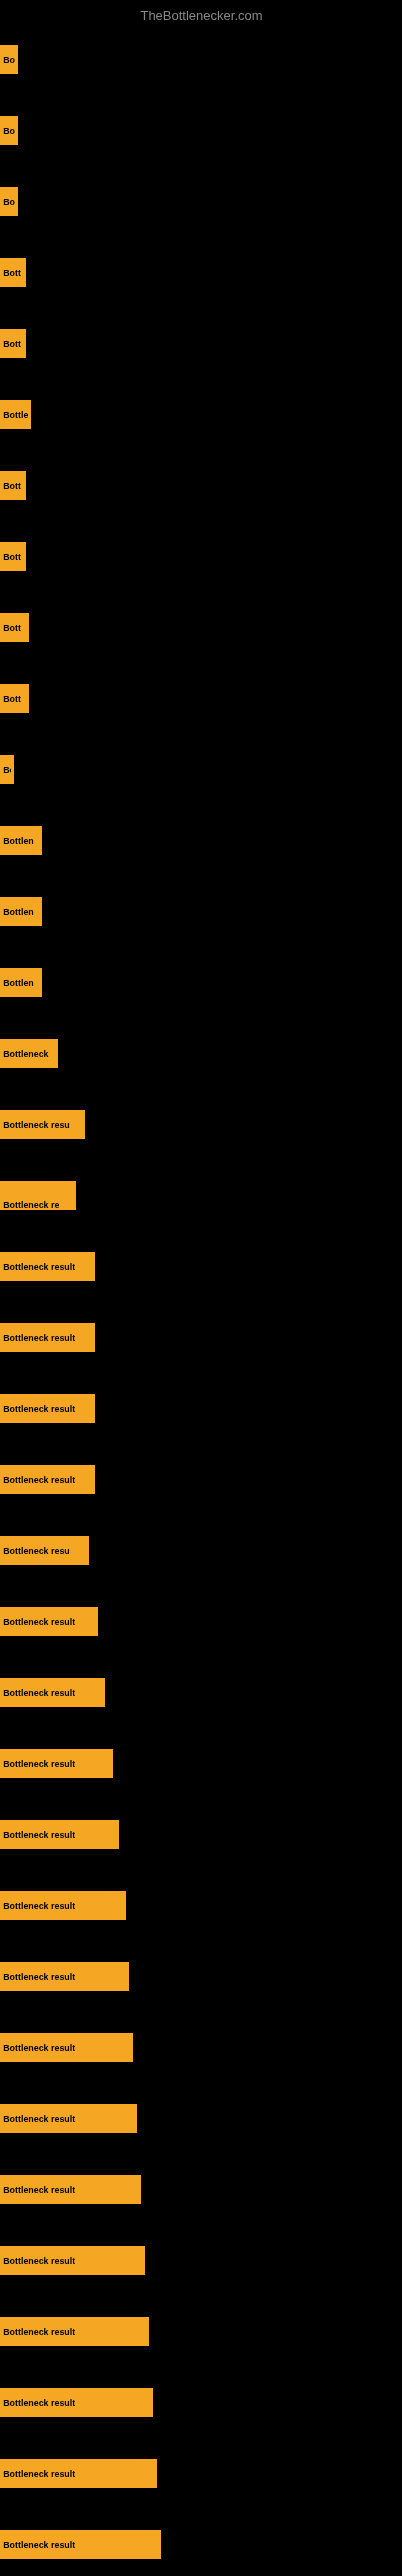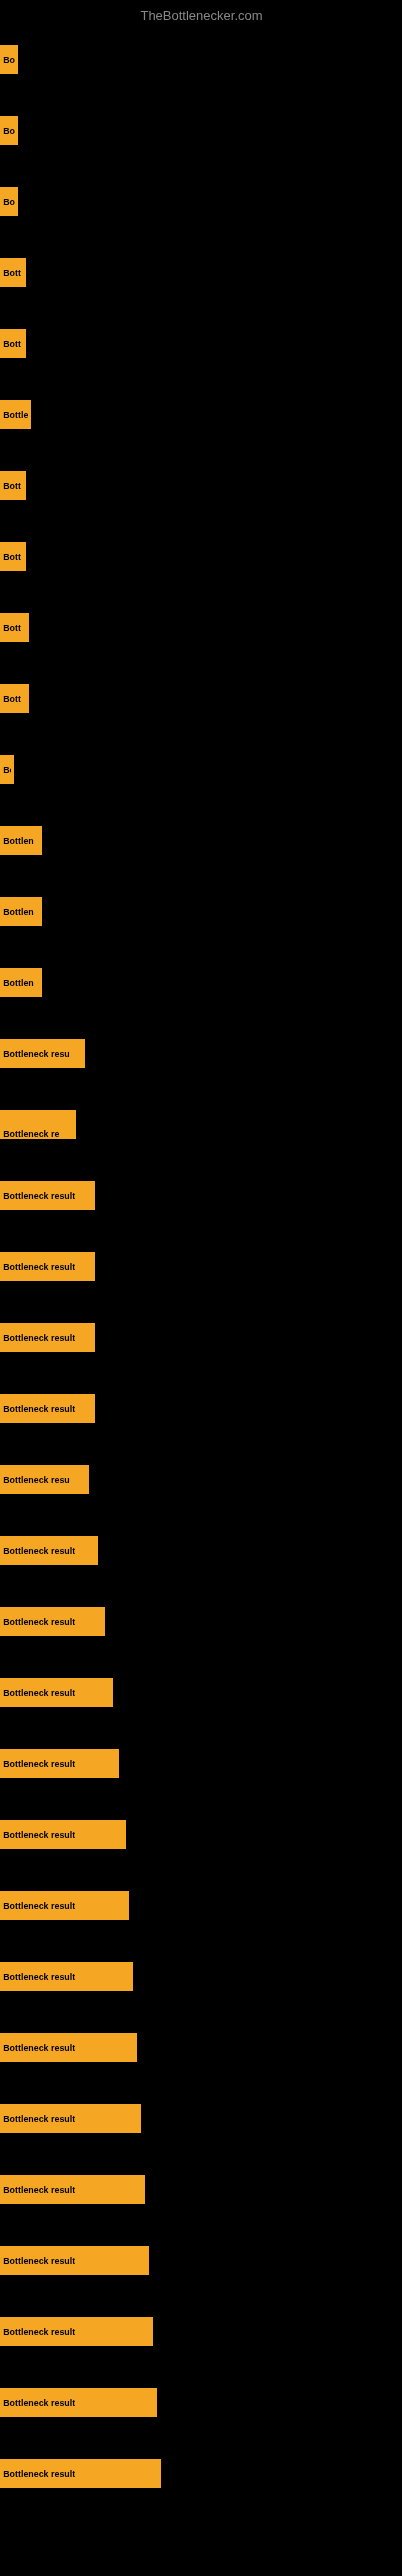--- a/index.html
+++ b/index.html
@@ -139,6 +139,11 @@
       </div>
     </div>
     <div class="bar-row">
+      <div class="bar" style="width: 58px;">
+        <span class="bar-label">Bottleneck</span>
+      </div>
+    </div>
+    <div class="bar-row">
       <div class="bar" style="width: 85px;">
         <span class="bar-label">Bottleneck resu</span>
       </div>

